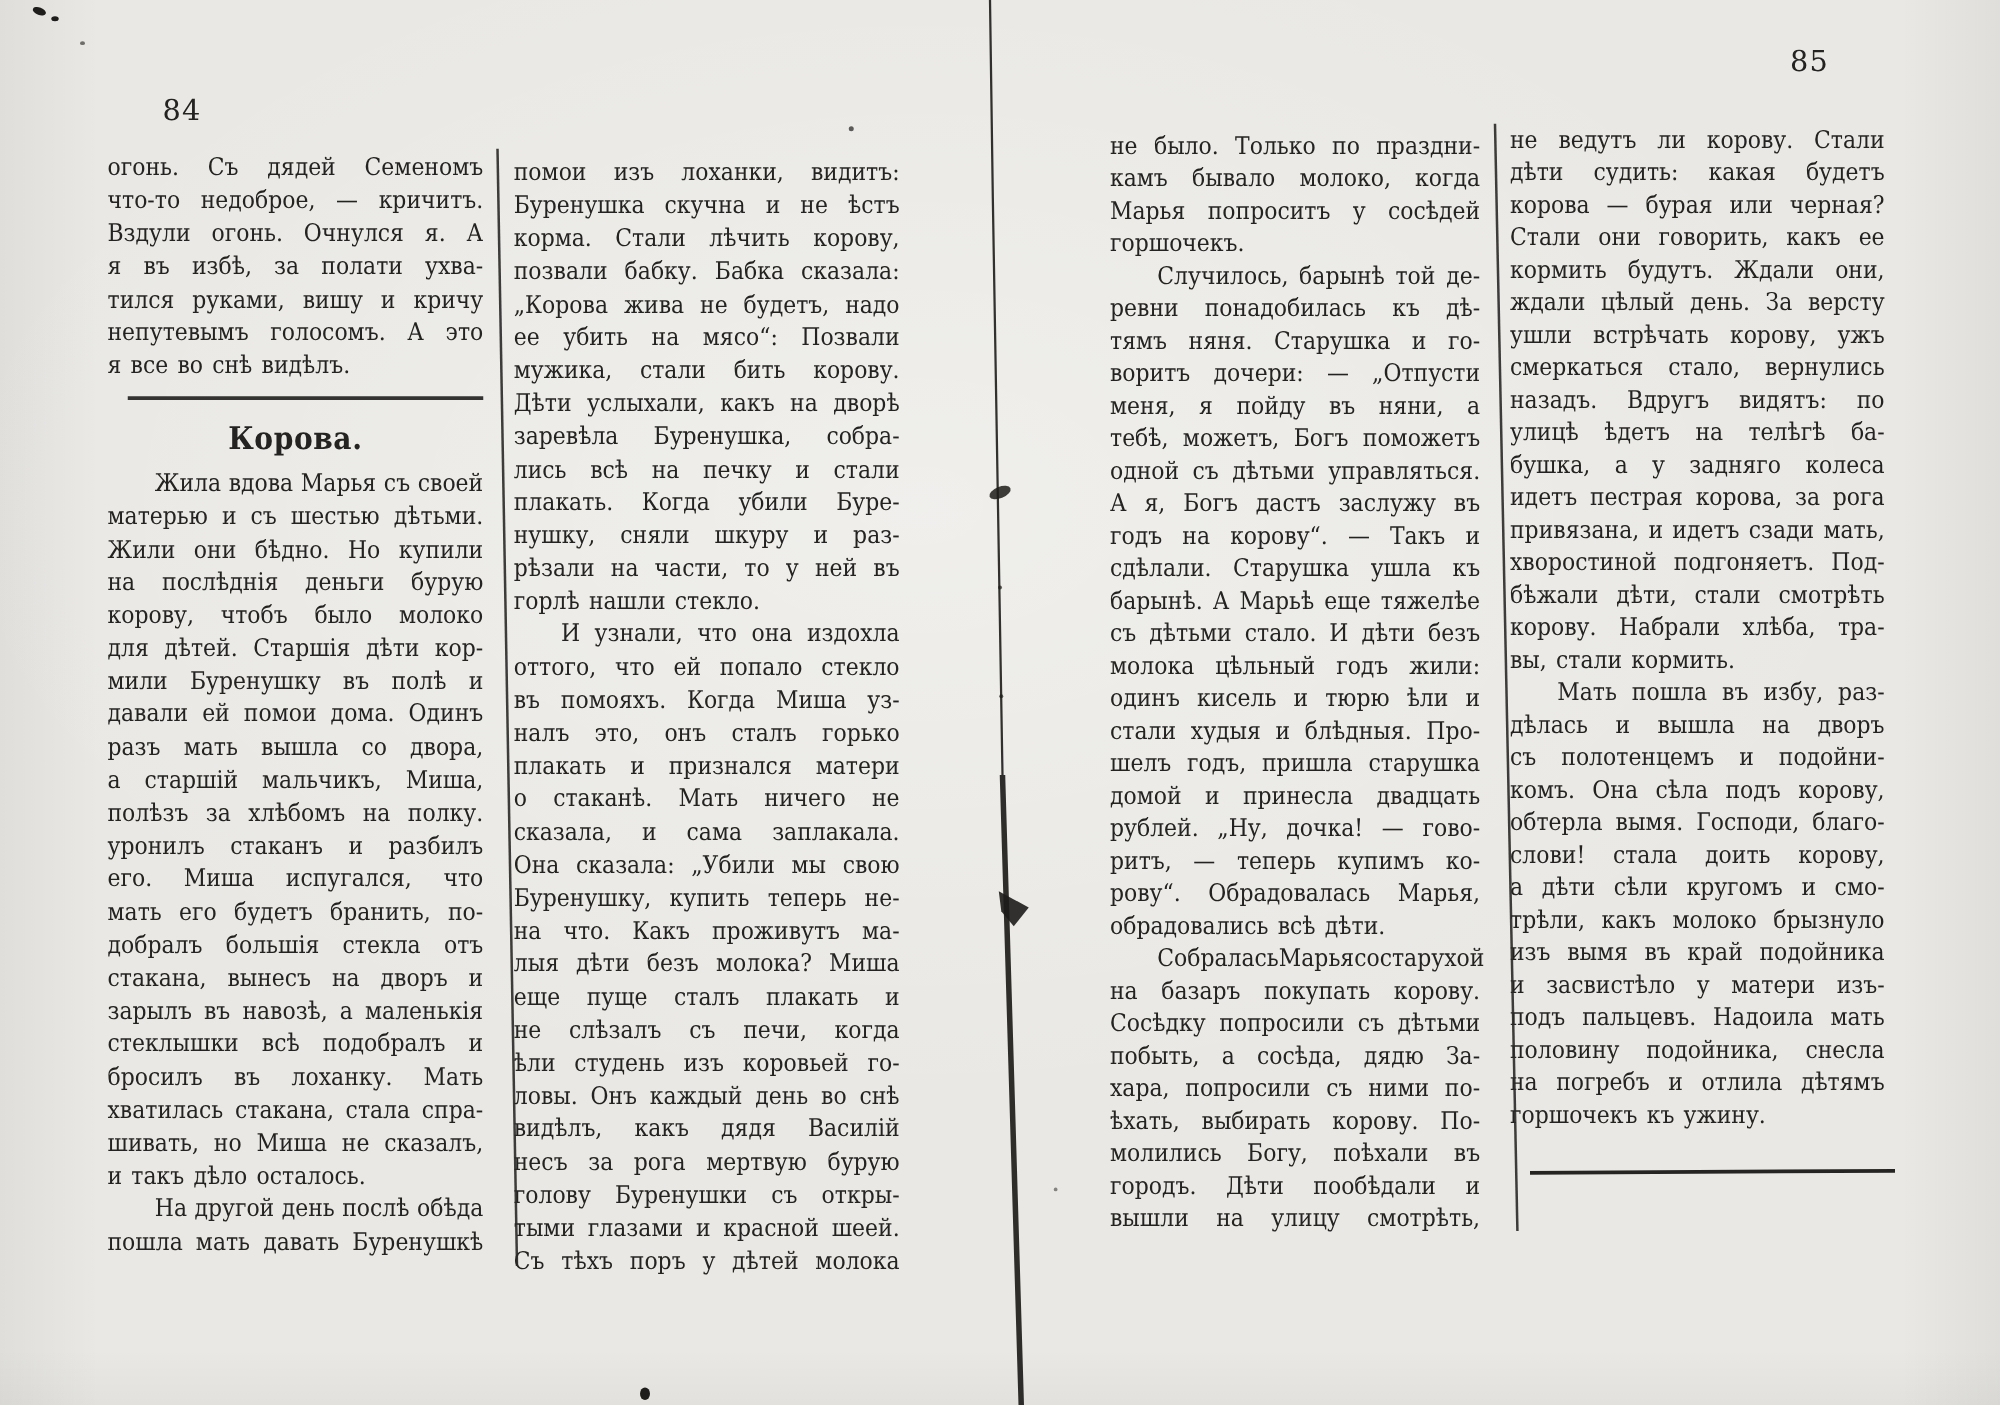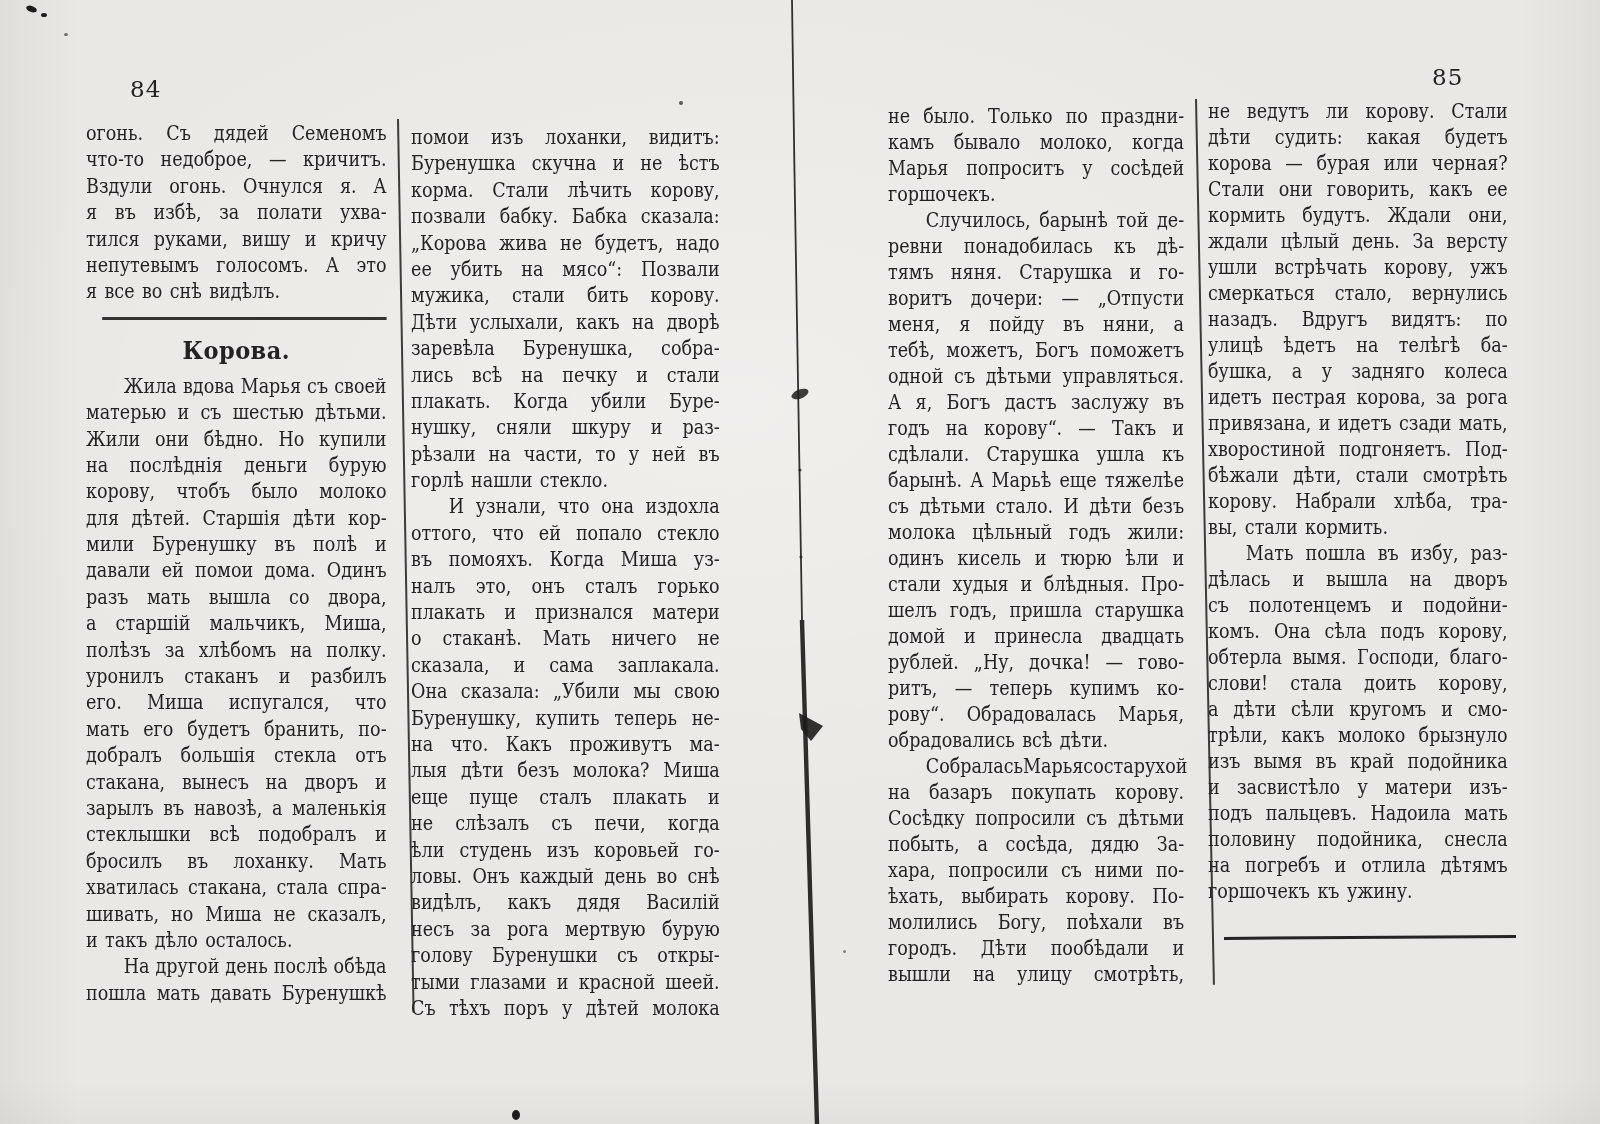--- a/index.html
+++ b/index.html
@@ -480,7 +480,7 @@
 </div>
 
 <div class="pg-right">
-  <div class="page-num" style="left:1432px;top:64px;">85</div>
+  <div class="page-num" style="left:1432px;top:37px;">85</div>
   <div class="column" style="left:888px;top:104px;width:329px;">
       <div class="line">
         <span>не</span>

